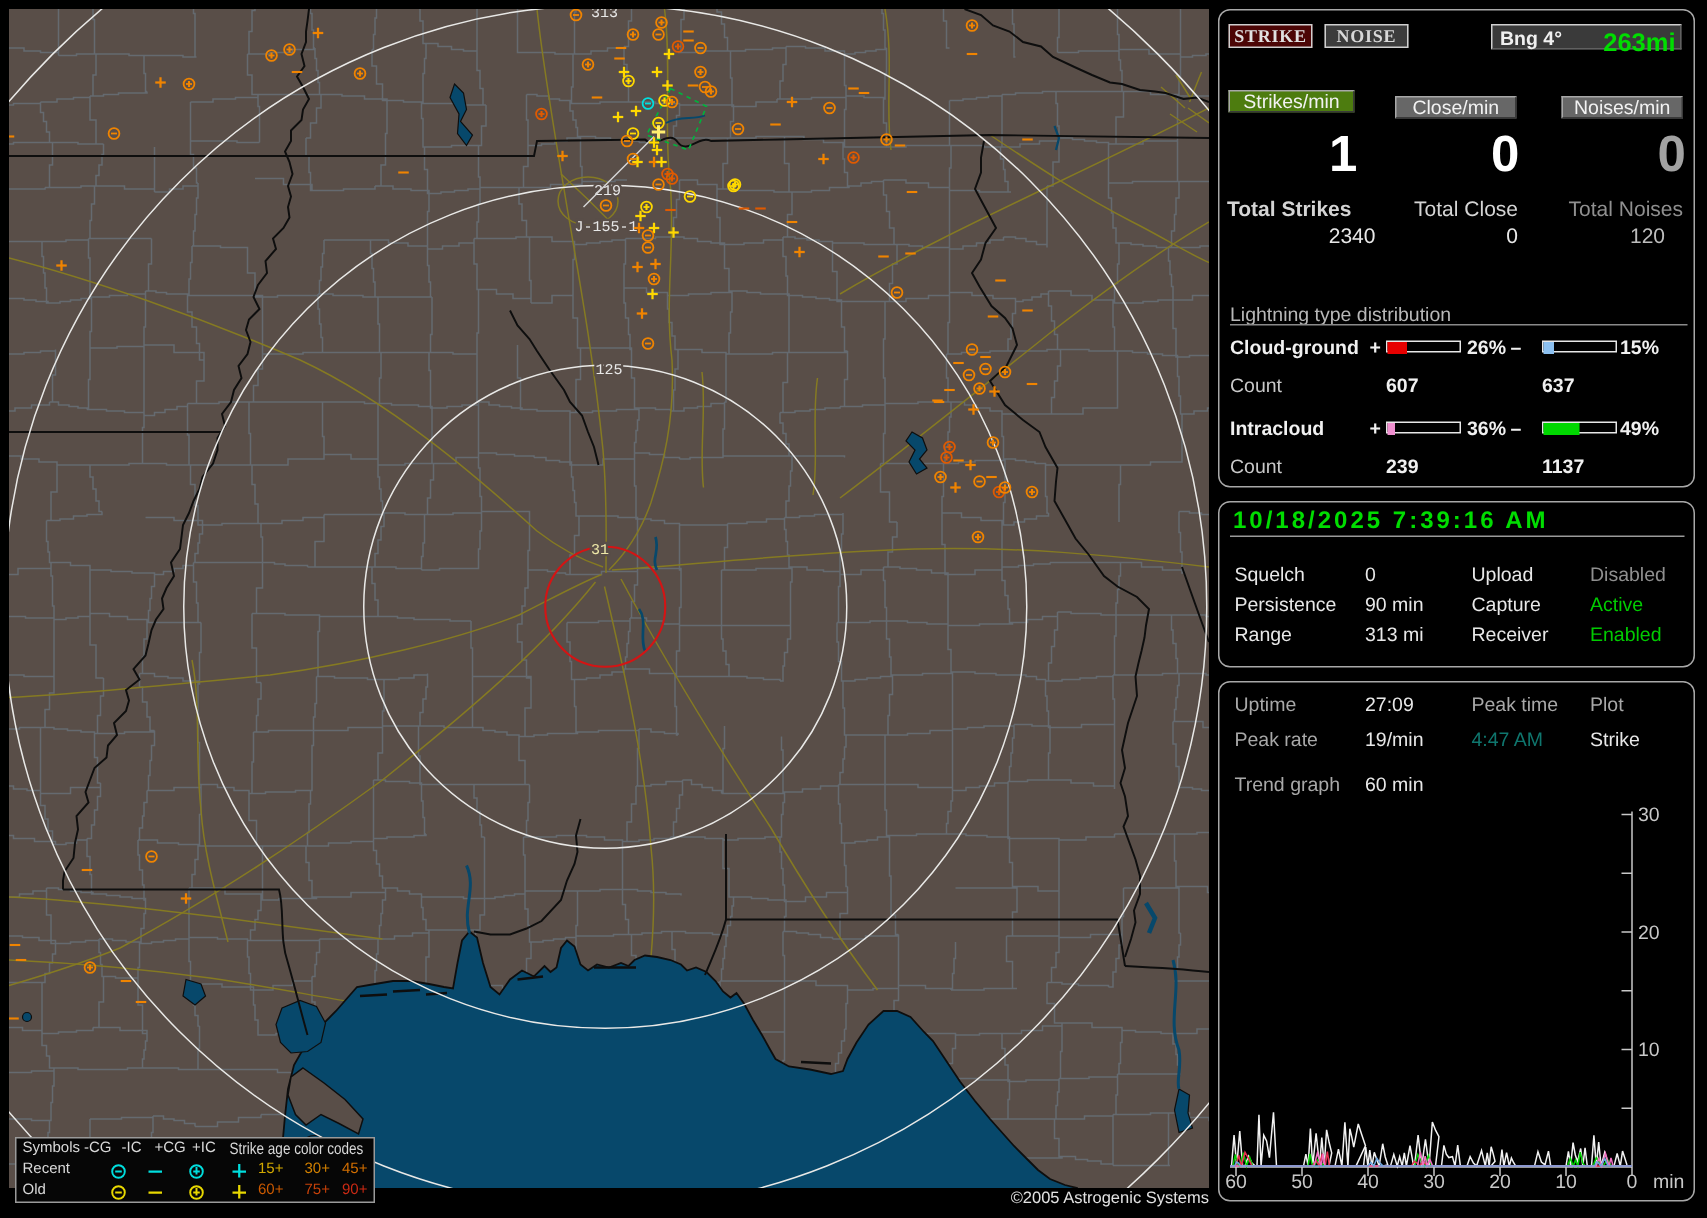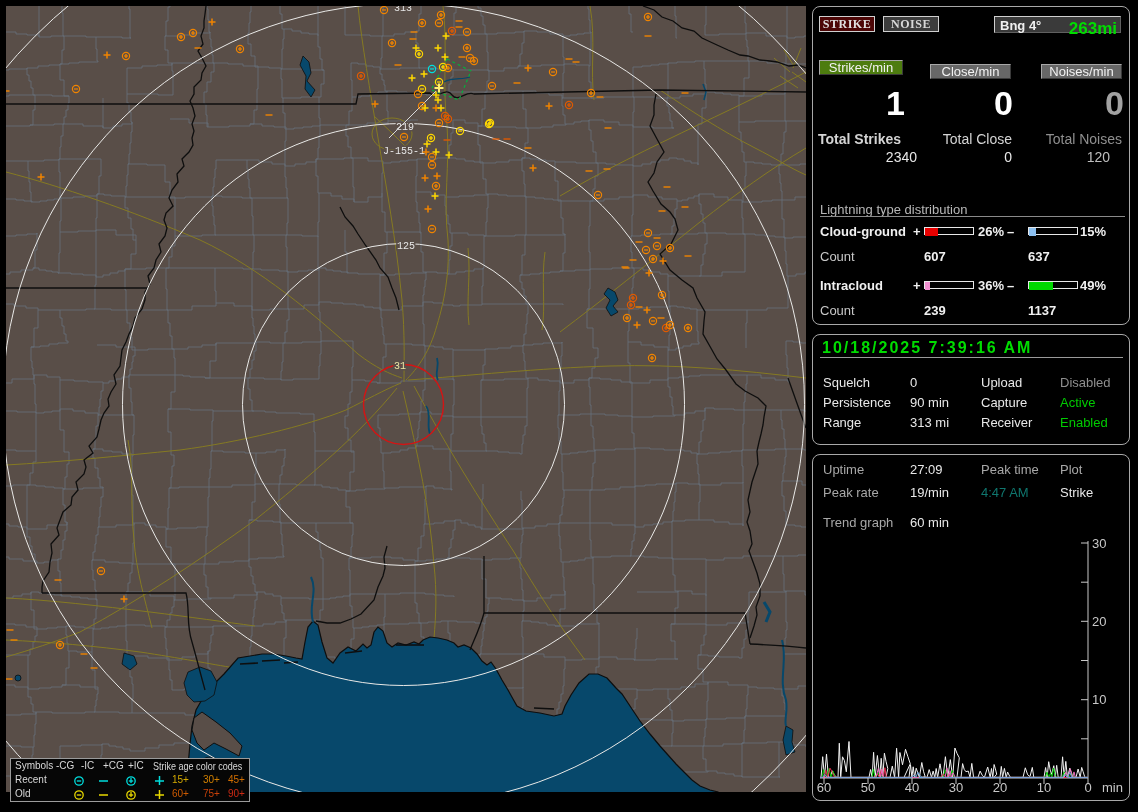--- a/index.html
+++ b/index.html
@@ -369,6 +369,7 @@
       <line x1="86" y1="20" x2="95" y2="20" stroke="#e8d800" stroke-width="1.5"></line>
       <line x1="90.5" y1="15" x2="90.5" y2="24" stroke="#e8d800" stroke-width="1.5"></line>
     </svg>
+<div style="position:absolute;left:0;top:793px;width:806px;text-align:right;font-size:11px;color:#e2e2e2;font-family:'Liberation Sans',sans-serif">©2005 Astrogenic Systems</div>
 <div style="position:absolute;left:812px;top:6px;width:318px;height:319px;border:1px solid #a8a8a8;border-radius:8px"></div>
     <div style="position:absolute;left:812px;top:334px;width:318px;height:111px;border:1px solid #a8a8a8;border-radius:8px"></div>
     <div style="position:absolute;left:812px;top:454px;width:318px;height:347px;border:1px solid #a8a8a8;border-radius:8px"></div>

